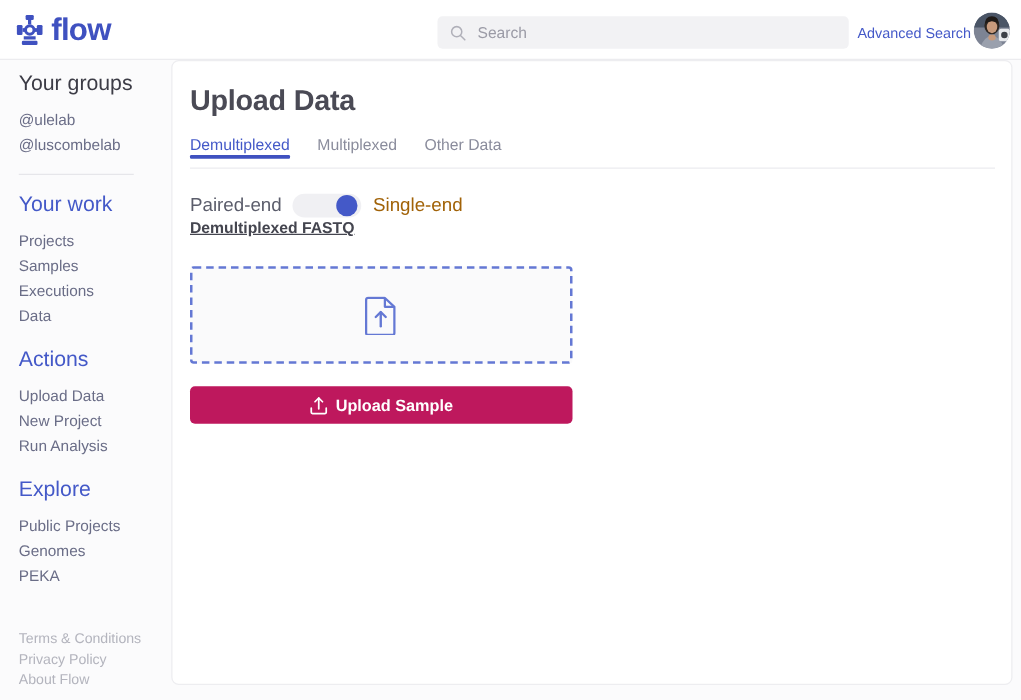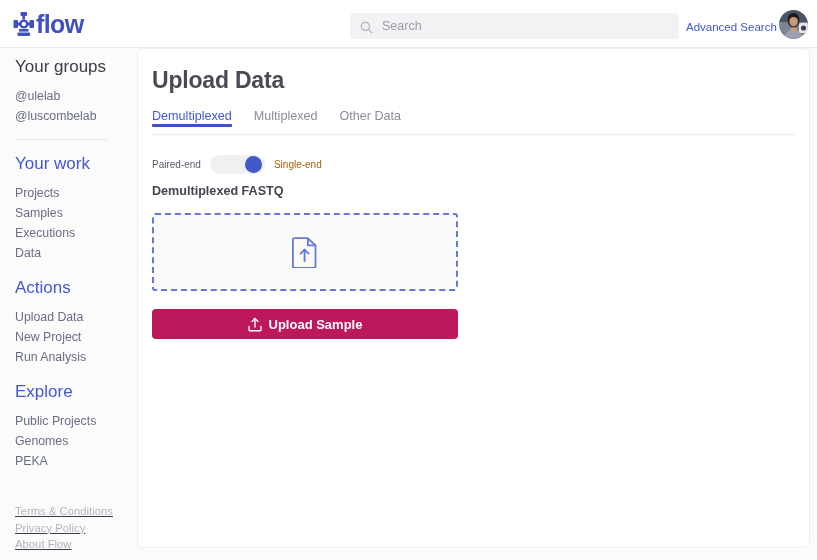--- a/index.html
+++ b/index.html
@@ -41,6 +41,7 @@
     top: 11px;
     display: flex;
     align-items: center;
+    gap: 5px;
   }
   .logo-mark { width: 24px; height: 26px; display: block; }
   .logo-text {

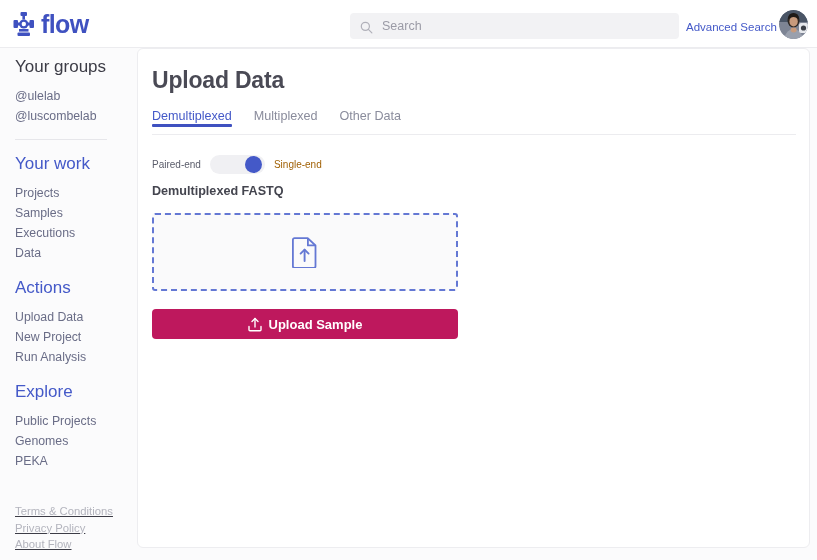--- a/index.html
+++ b/index.html
@@ -216,7 +216,7 @@
     gap: 9px;
   }
   .toggle-label {
-    font-size: 10px;
+    font-size: 15px;
     color: #5b5d6b;
     white-space: nowrap;
   }

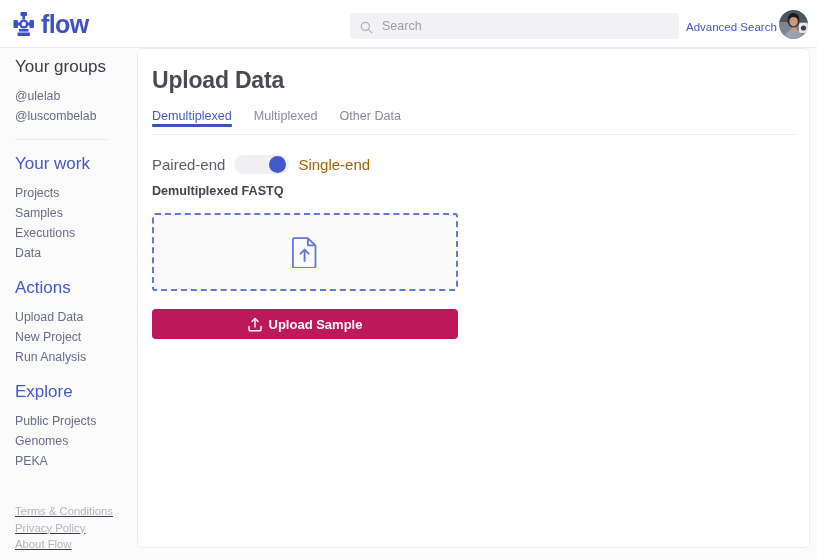--- a/index.html
+++ b/index.html
@@ -243,10 +243,11 @@
   .field-label {
     position: absolute;
     left: 14px;
-    top: 135px;
+    top: 126px;
     font-size: 12.6px;
     font-weight: 700;
     color: #44454f;
+    text-decoration: underline;
   }
 
   .dropzone {

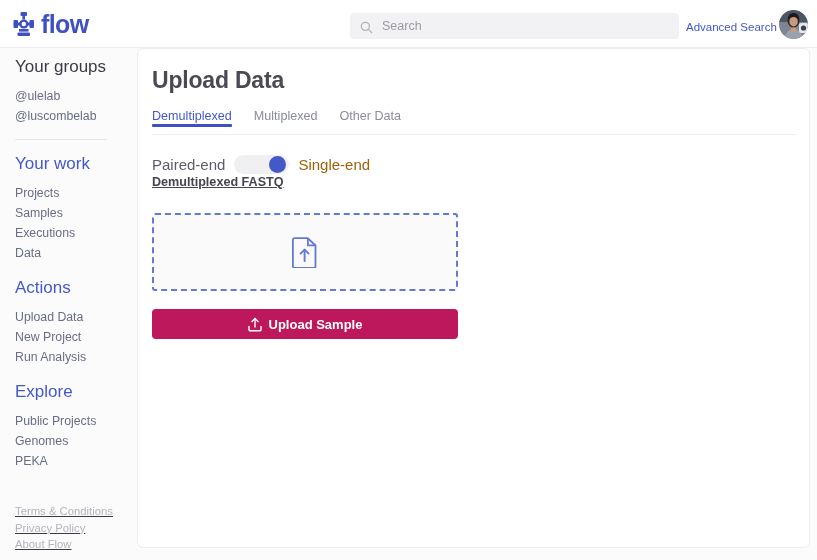--- a/index.html
+++ b/index.html
@@ -147,7 +147,6 @@
     position: absolute;
     left: 15px;
     top: 455px;
-    text-decoration: underline;
   }
   .side-footer .side-link { line-height: 16.5px; font-size: 11.3px; }
 

